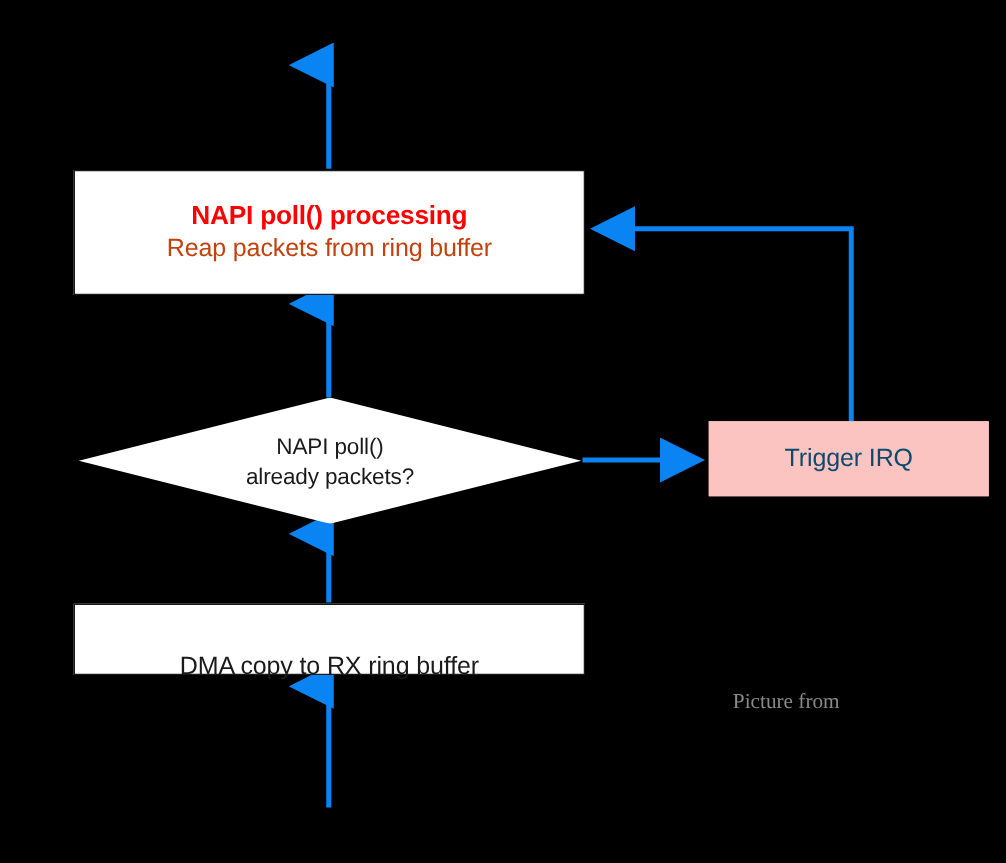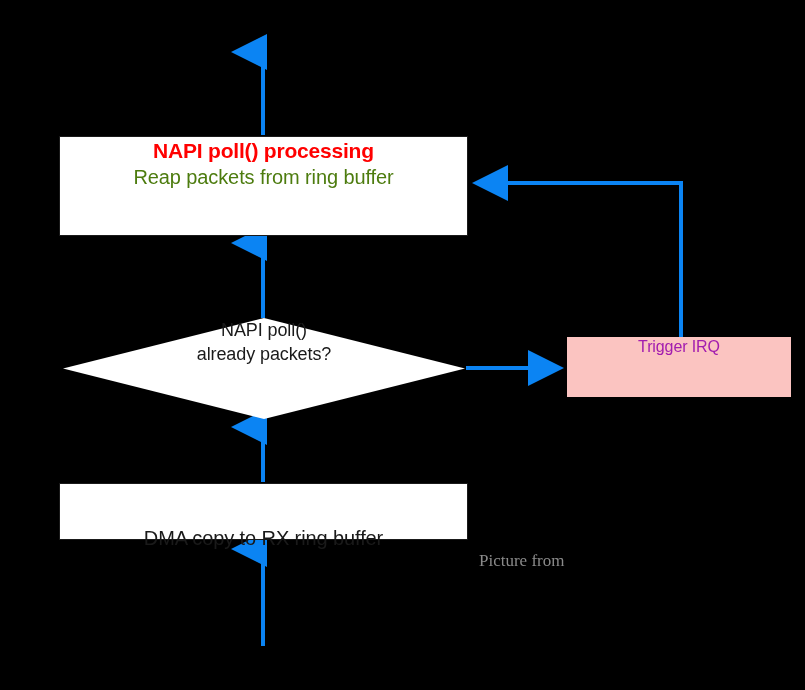--- a/index.html
+++ b/index.html
@@ -21,7 +21,7 @@
     display: flex;
     flex-direction: column;
     align-items: center;
-    justify-content: flex-start;
+    justify-content: center;
     text-align: center;
   }
   

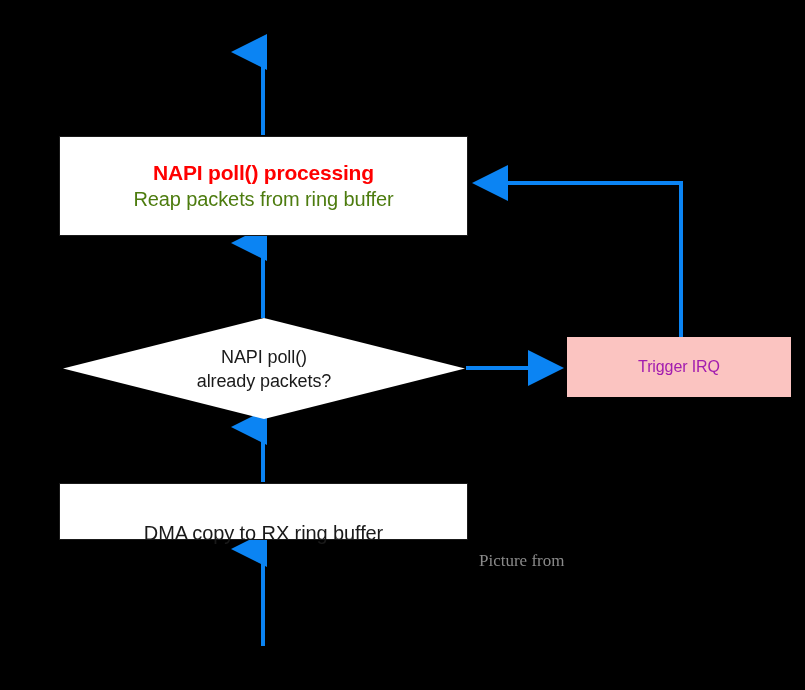--- a/index.html
+++ b/index.html
@@ -41,7 +41,7 @@
     letter-spacing: -0.2px;
   }
   #napi-box .line2 {
-    color: #4d7c0f;
+    color: #c2410c;
     font-size: 20px;
     line-height: 27px;
     letter-spacing: -0.1px;

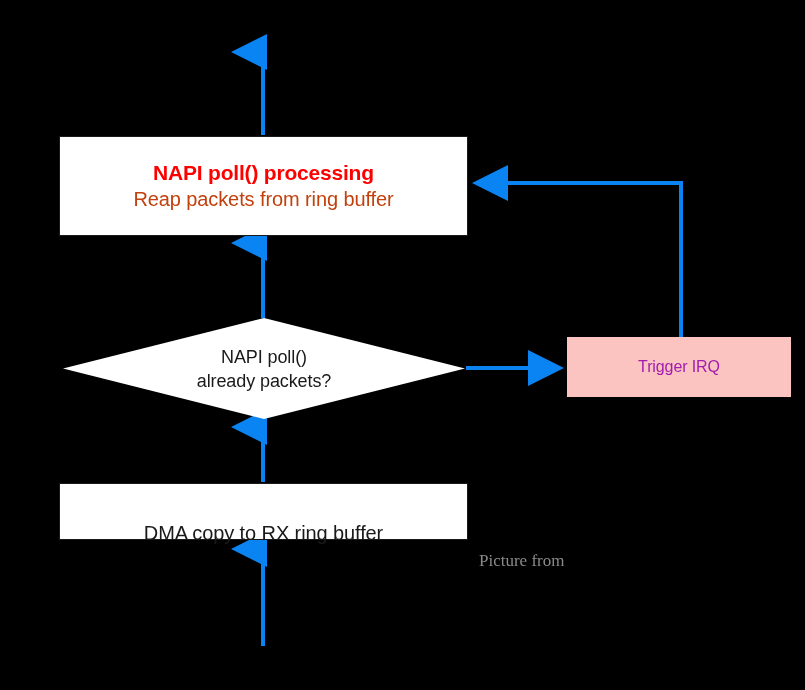--- a/index.html
+++ b/index.html
@@ -80,8 +80,8 @@
     border: 1px solid #fbc4c1;
   }
   #trigger-irq .dtext {
-    color: #a21caf;
-    font-size: 16px;
+    color: #0c4a6e;
+    font-size: 20px;
     letter-spacing: -0.1px;
   }
   

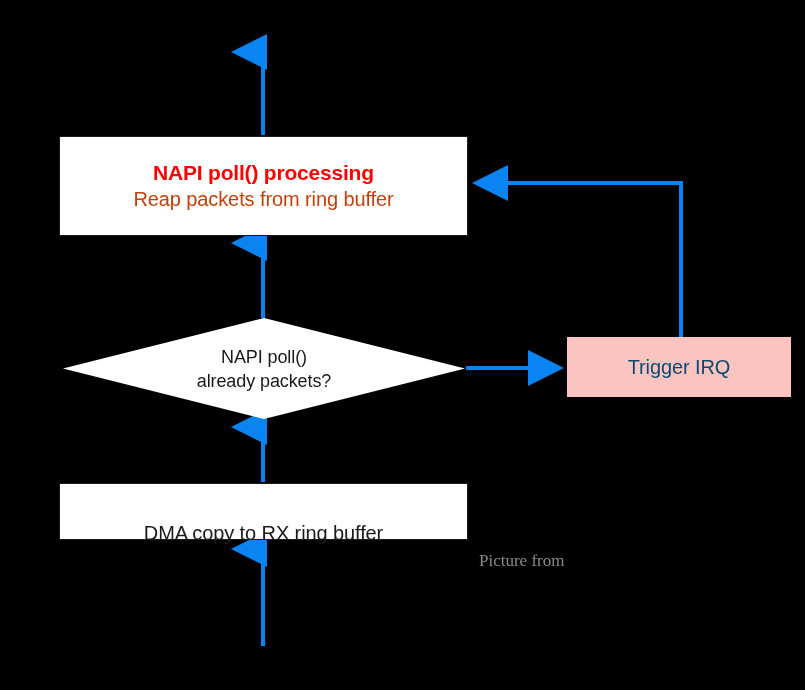--- a/index.html
+++ b/index.html
@@ -114,7 +114,7 @@
     right: 26px;
     top: 549px;
     width: 300px;
-    text-align: left;
+    text-align: center;
     color: #8a8a8a;
     font-family: "Liberation Serif", serif;
     font-size: 17px;

